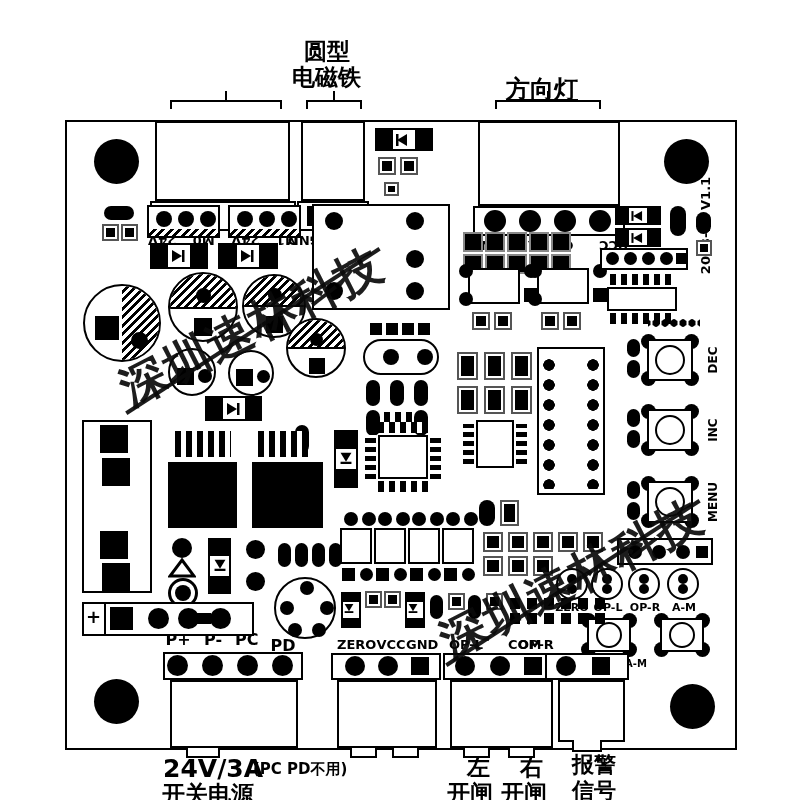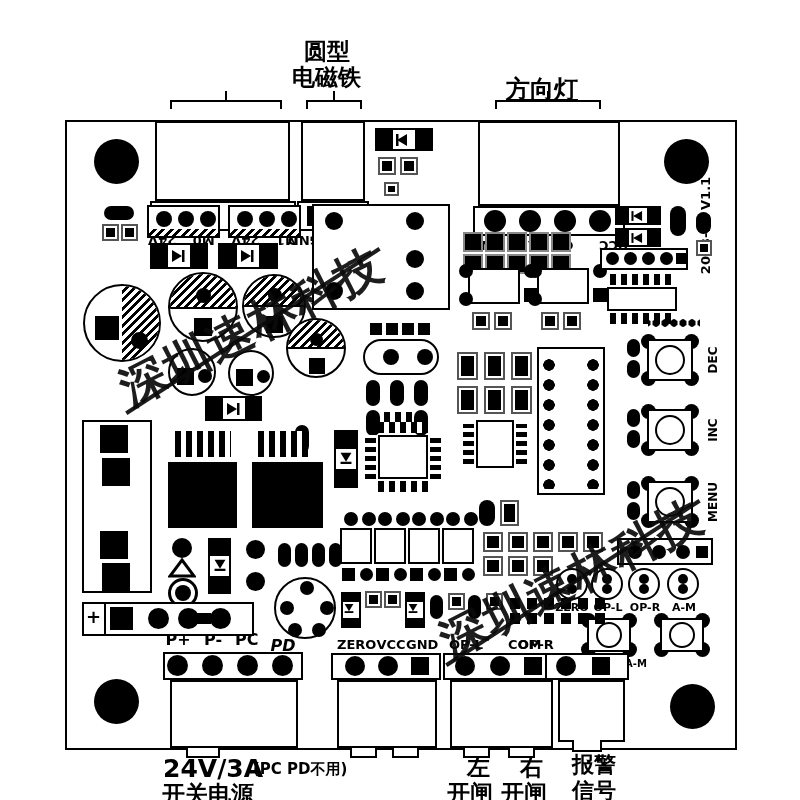--- a/index.html
+++ b/index.html
@@ -201,7 +201,7 @@
   <div class="lbl" style="left:165px;top:630px;width:26px;text-align:center;font-size:16px;">P+</div>
   <div class="lbl" style="left:200px;top:630px;width:26px;text-align:center;font-size:16px;">P-</div>
   <div class="lbl" style="left:235px;top:630px;width:26px;font-size:16px;">PC</div>
-  <div class="lbl" style="left:270px;top:636px;width:26px;text-align:center;font-size:16px;font-style:italic;">PD</div>
+  <div class="lbl" style="left:270px;top:636px;width:26px;text-align:center;font-size:16px;">PD</div>
   <div class="box" style="left:163px;top:652px;width:140px;height:28px;"></div>
   <div class="prd" style="left:167px;top:655px;width:21px;height:21px;"></div>
   <div class="prd" style="left:202px;top:655px;width:21px;height:21px;"></div>

